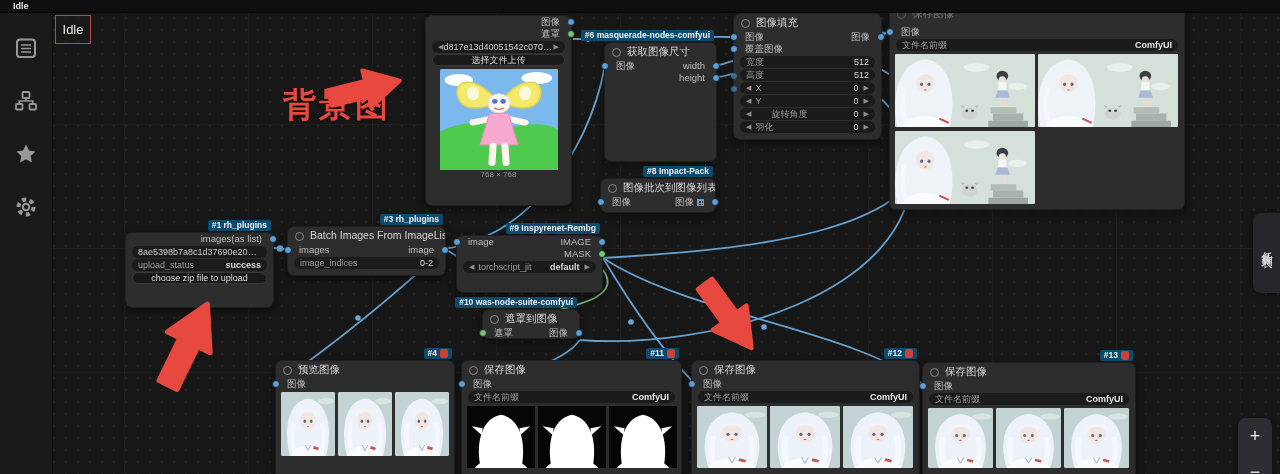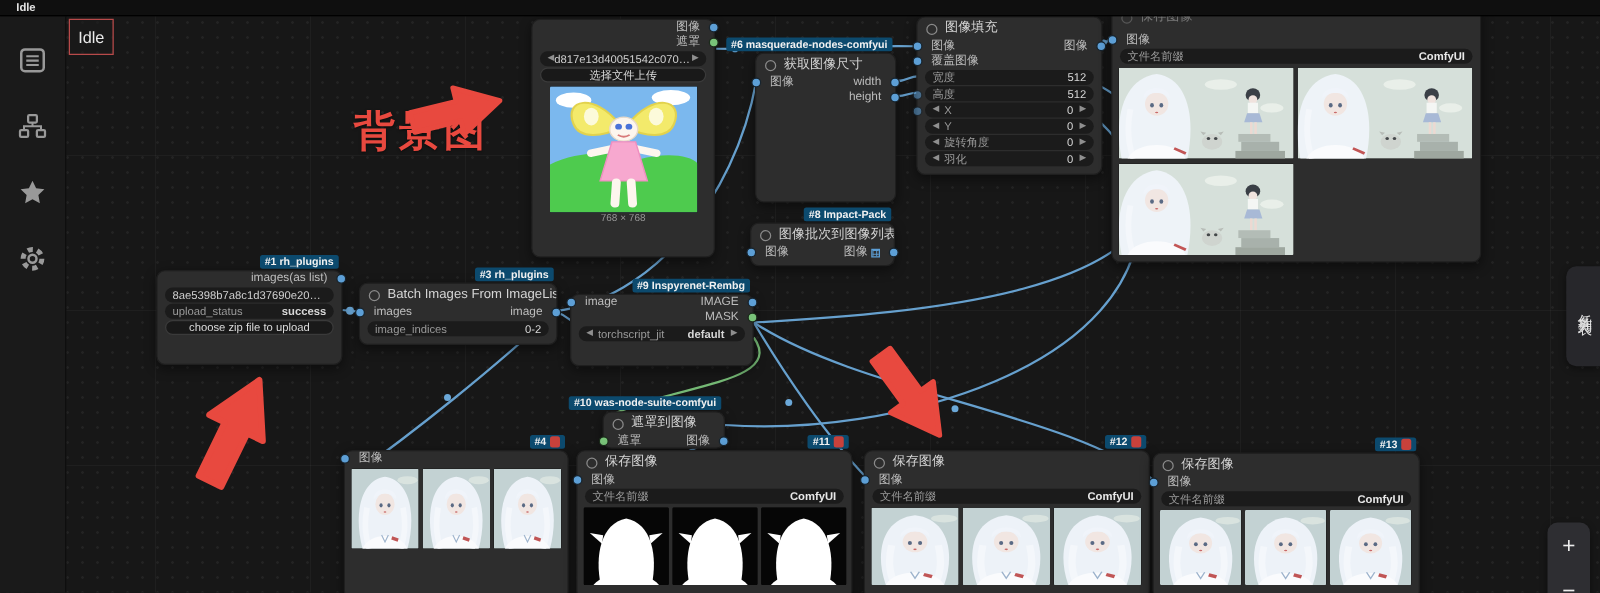--- a/index.html
+++ b/index.html
@@ -265,7 +265,7 @@
   </div>
   <div class="widget">
     <span class="warr">◀</span>
-    <span class="wlabel" style="margin-left:4px">旋转角度</span>
+    <span class="wlabel" style="margin-left:20px">旋转角度</span>
     <span class="wval">0</span>
     <span class="warr" style="margin-left:5px">▶</span>
   </div>

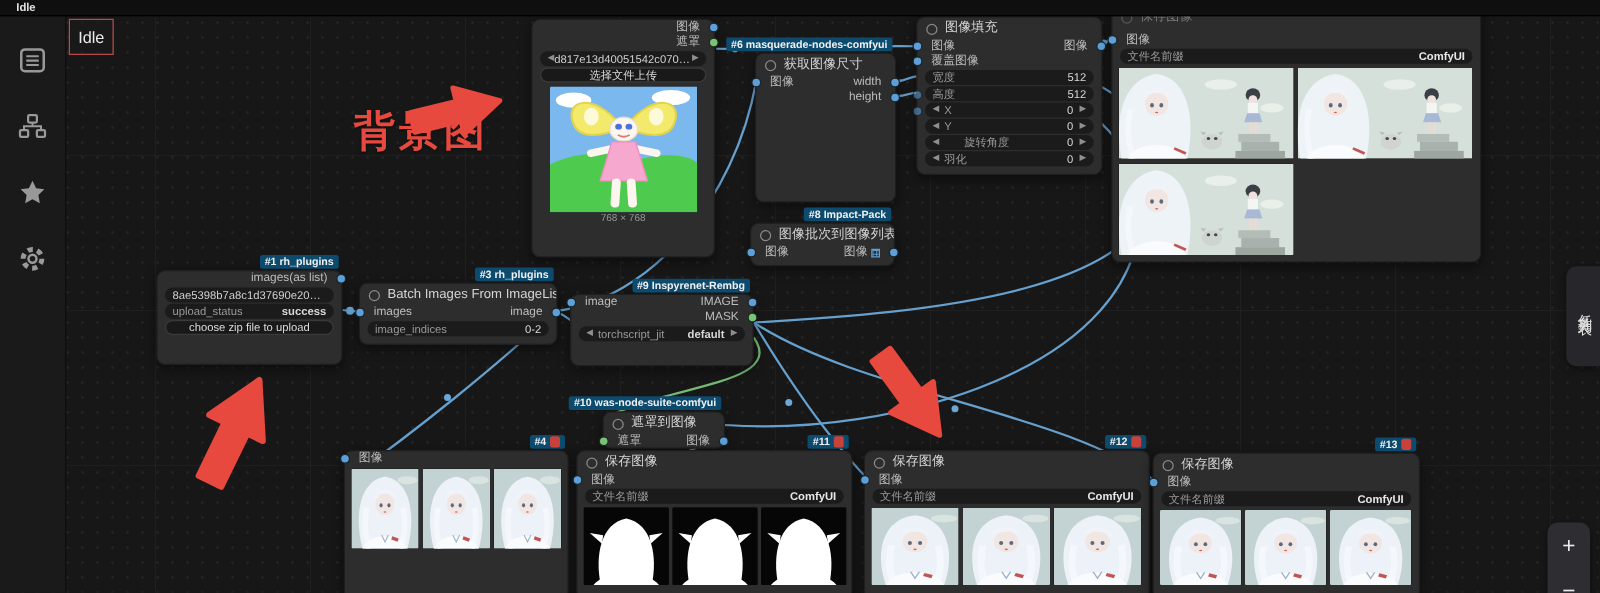--- a/index.html
+++ b/index.html
@@ -302,7 +302,7 @@
   </div>
 </div>
 
-<div class="node" style="left:125px;top:216px;width:149px;height:76px">
+<div class="node" style="left:125px;top:232px;width:149px;height:76px">
   <div class="badge">
         <span>#1 rh_plugins</span>
       </div>

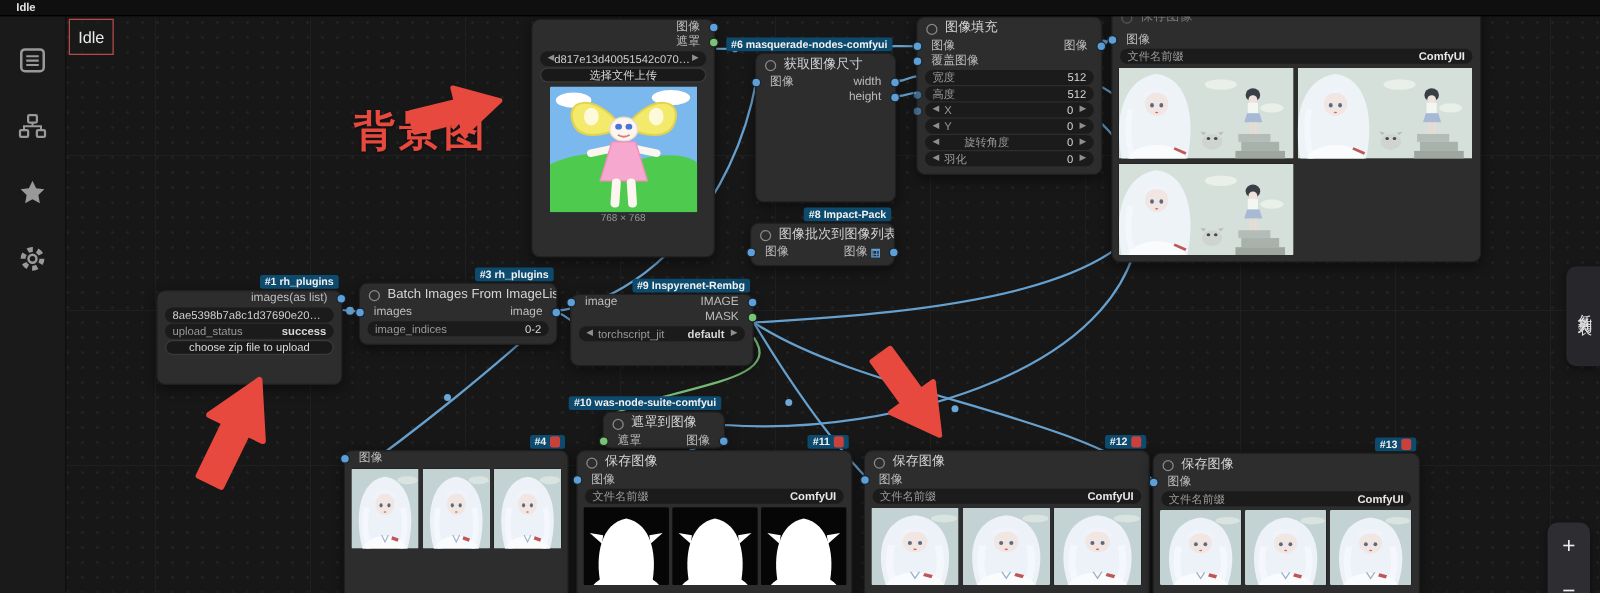--- a/index.html
+++ b/index.html
@@ -359,7 +359,7 @@
   </div>
 </div>
 
-<div class="node" style="left:482px;top:329px;width:98px;height:30px">
+<div class="node" style="left:482px;top:309px;width:98px;height:30px">
   <div class="badge">
         <span>#10 was-node-suite-comfyui</span>
       </div>

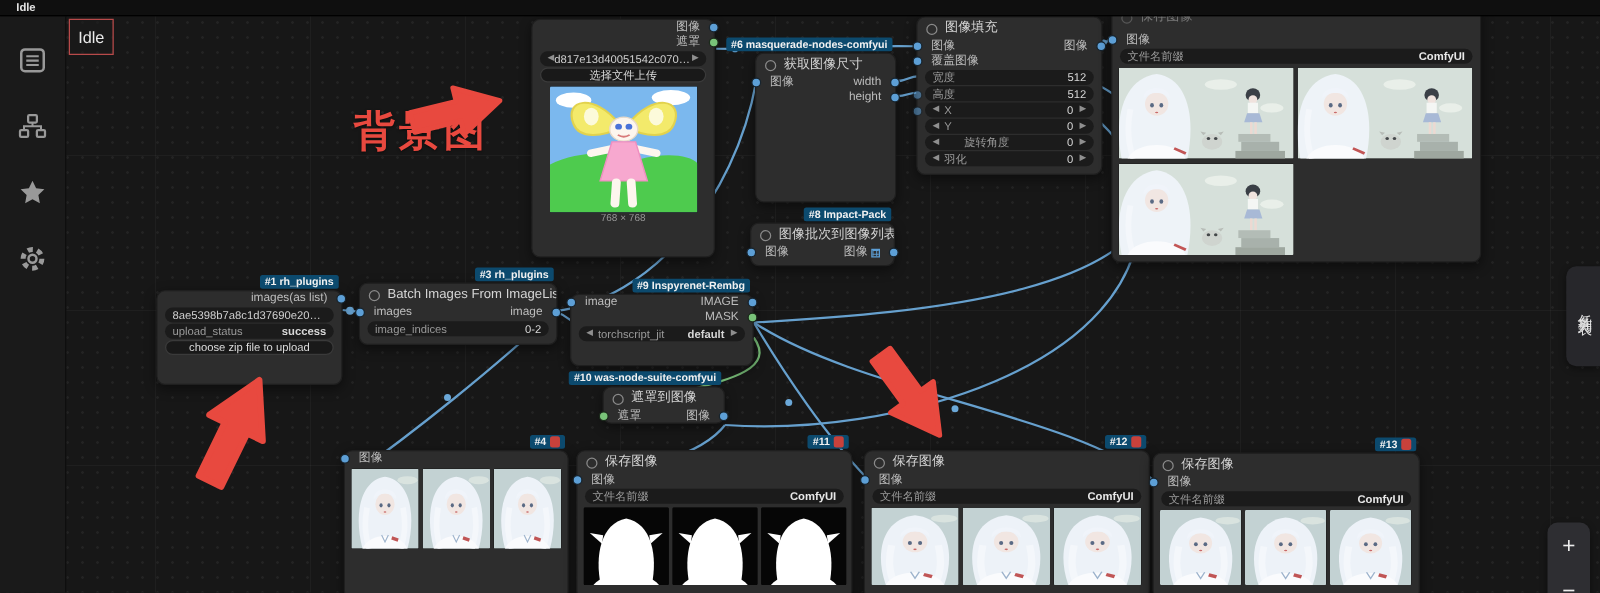--- a/index.html
+++ b/index.html
@@ -377,6 +377,7 @@
         <span>#4</span>
         <span class="flame"></span>
       </div>
+  <div class="hdr"><span>预览图像</span></div>
   <div class="row">
     <span class="dot l"></span>
     <span>图像</span>

